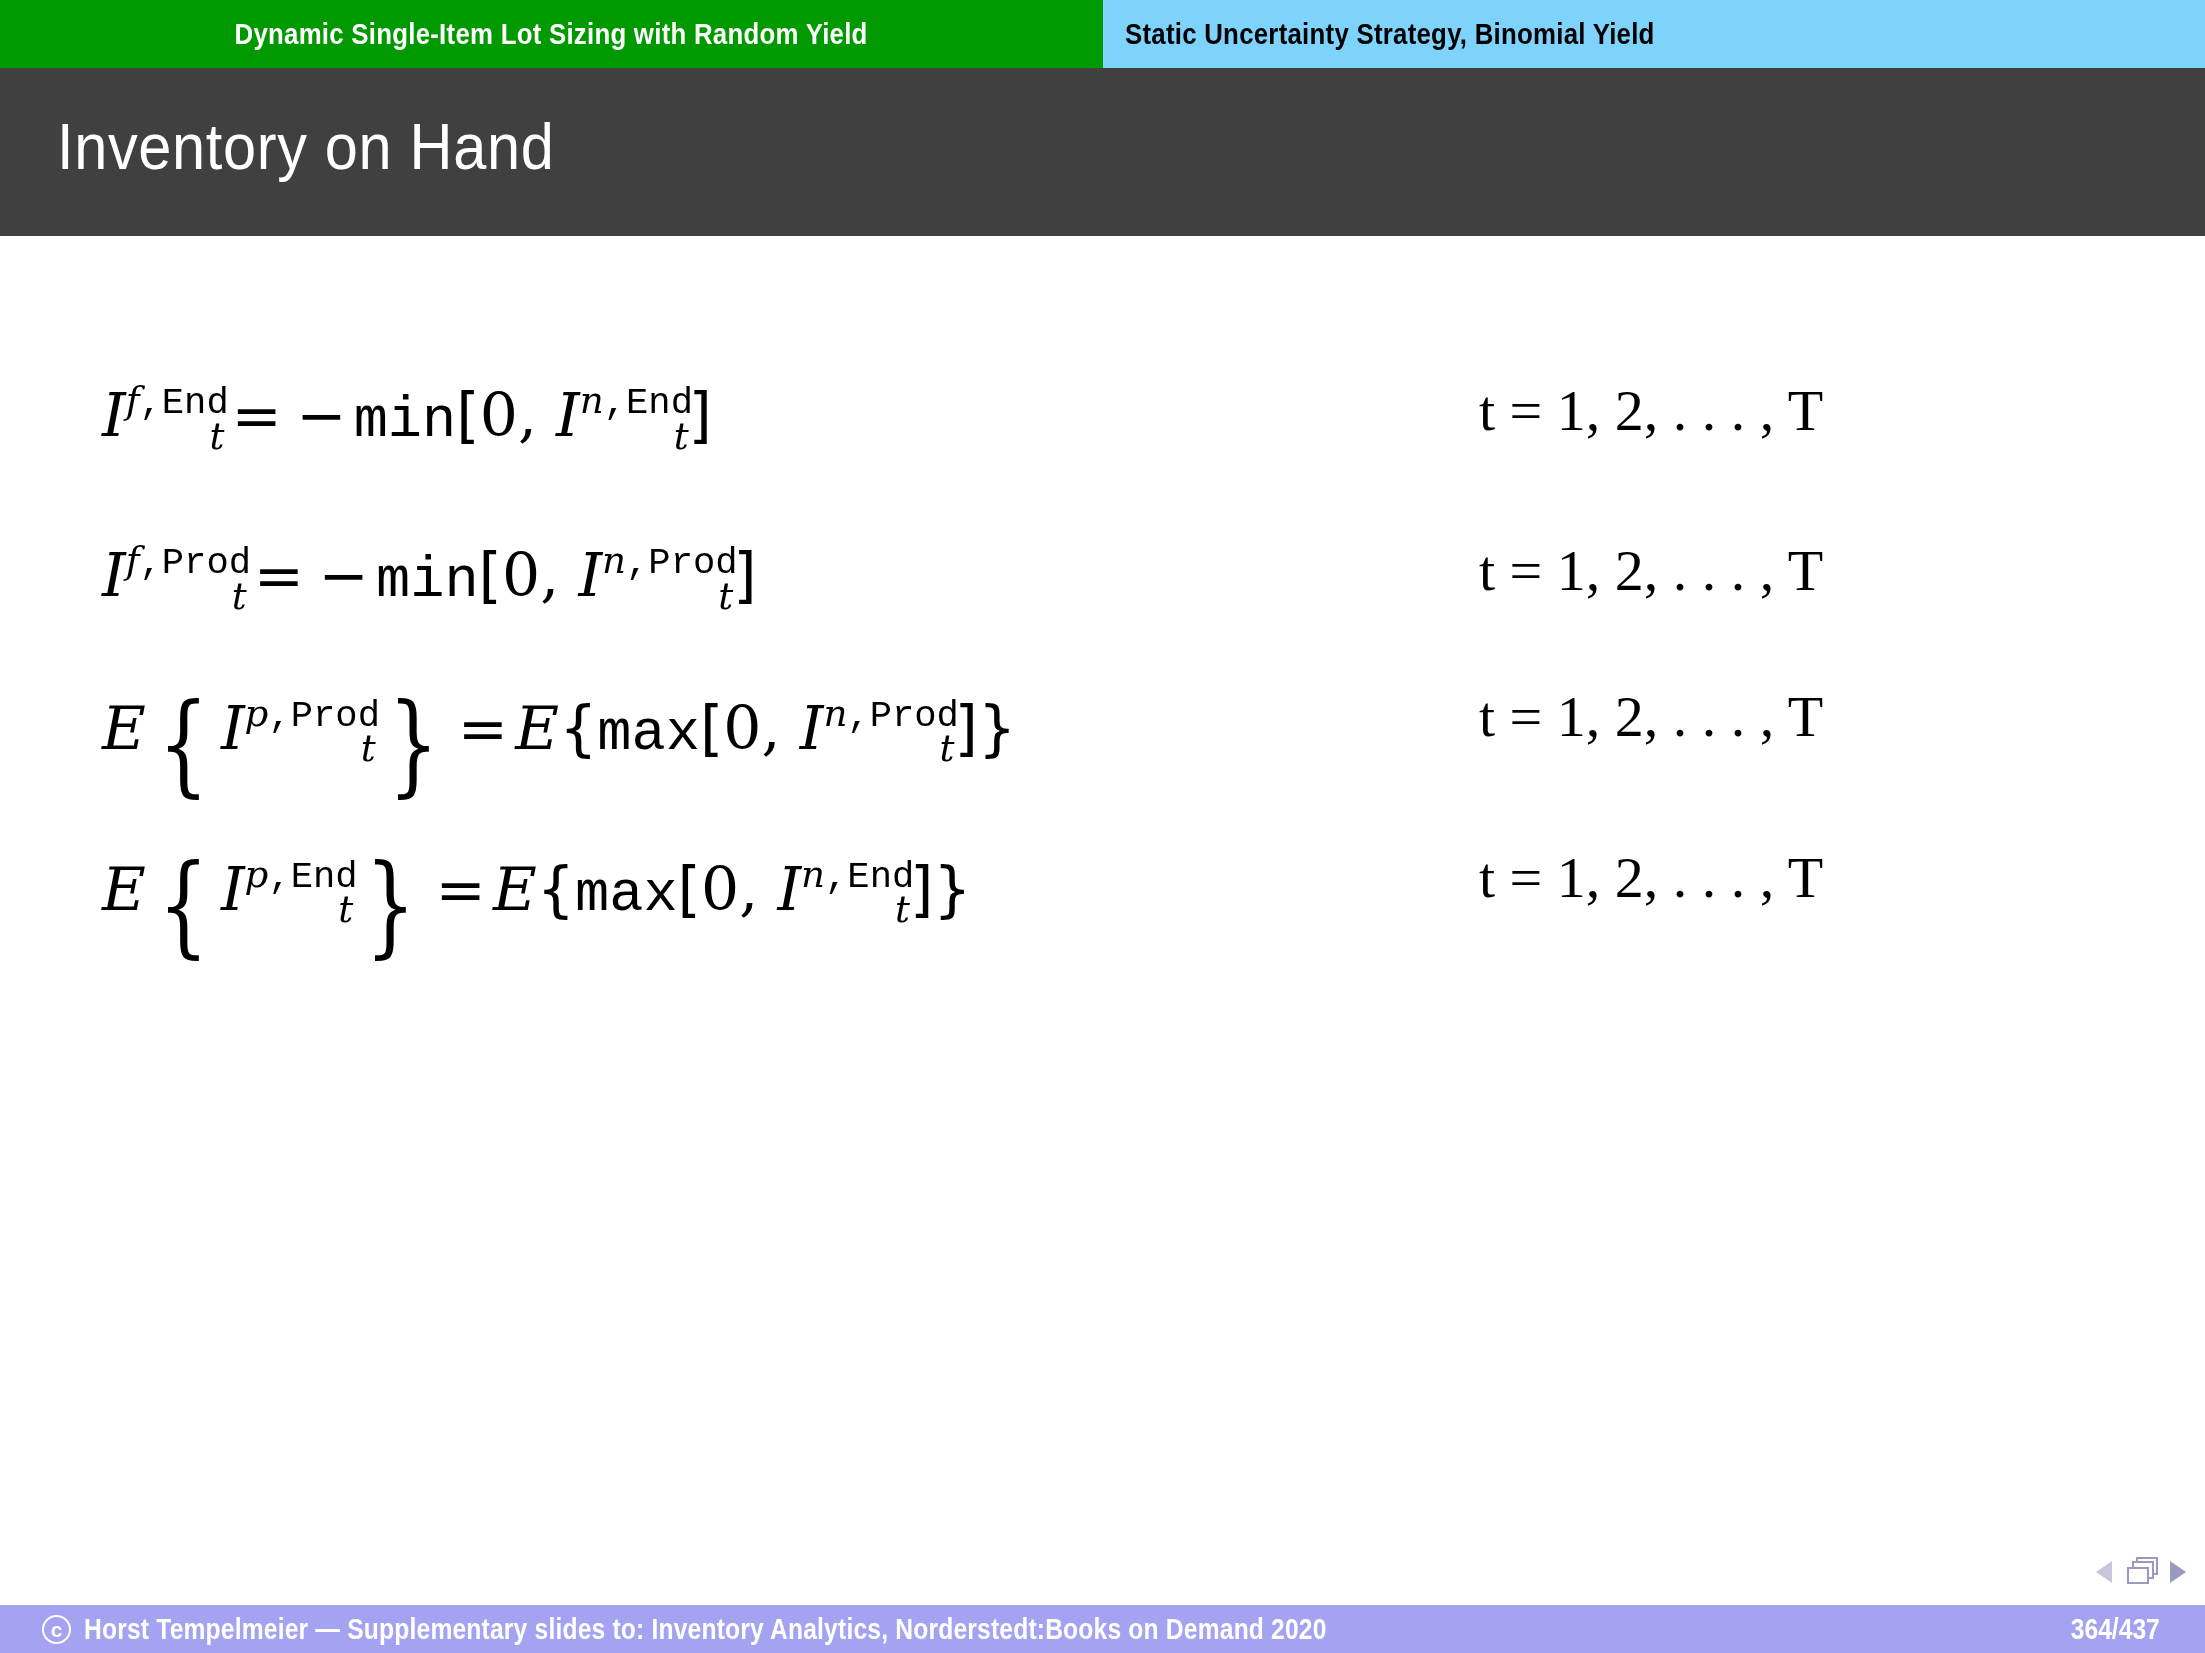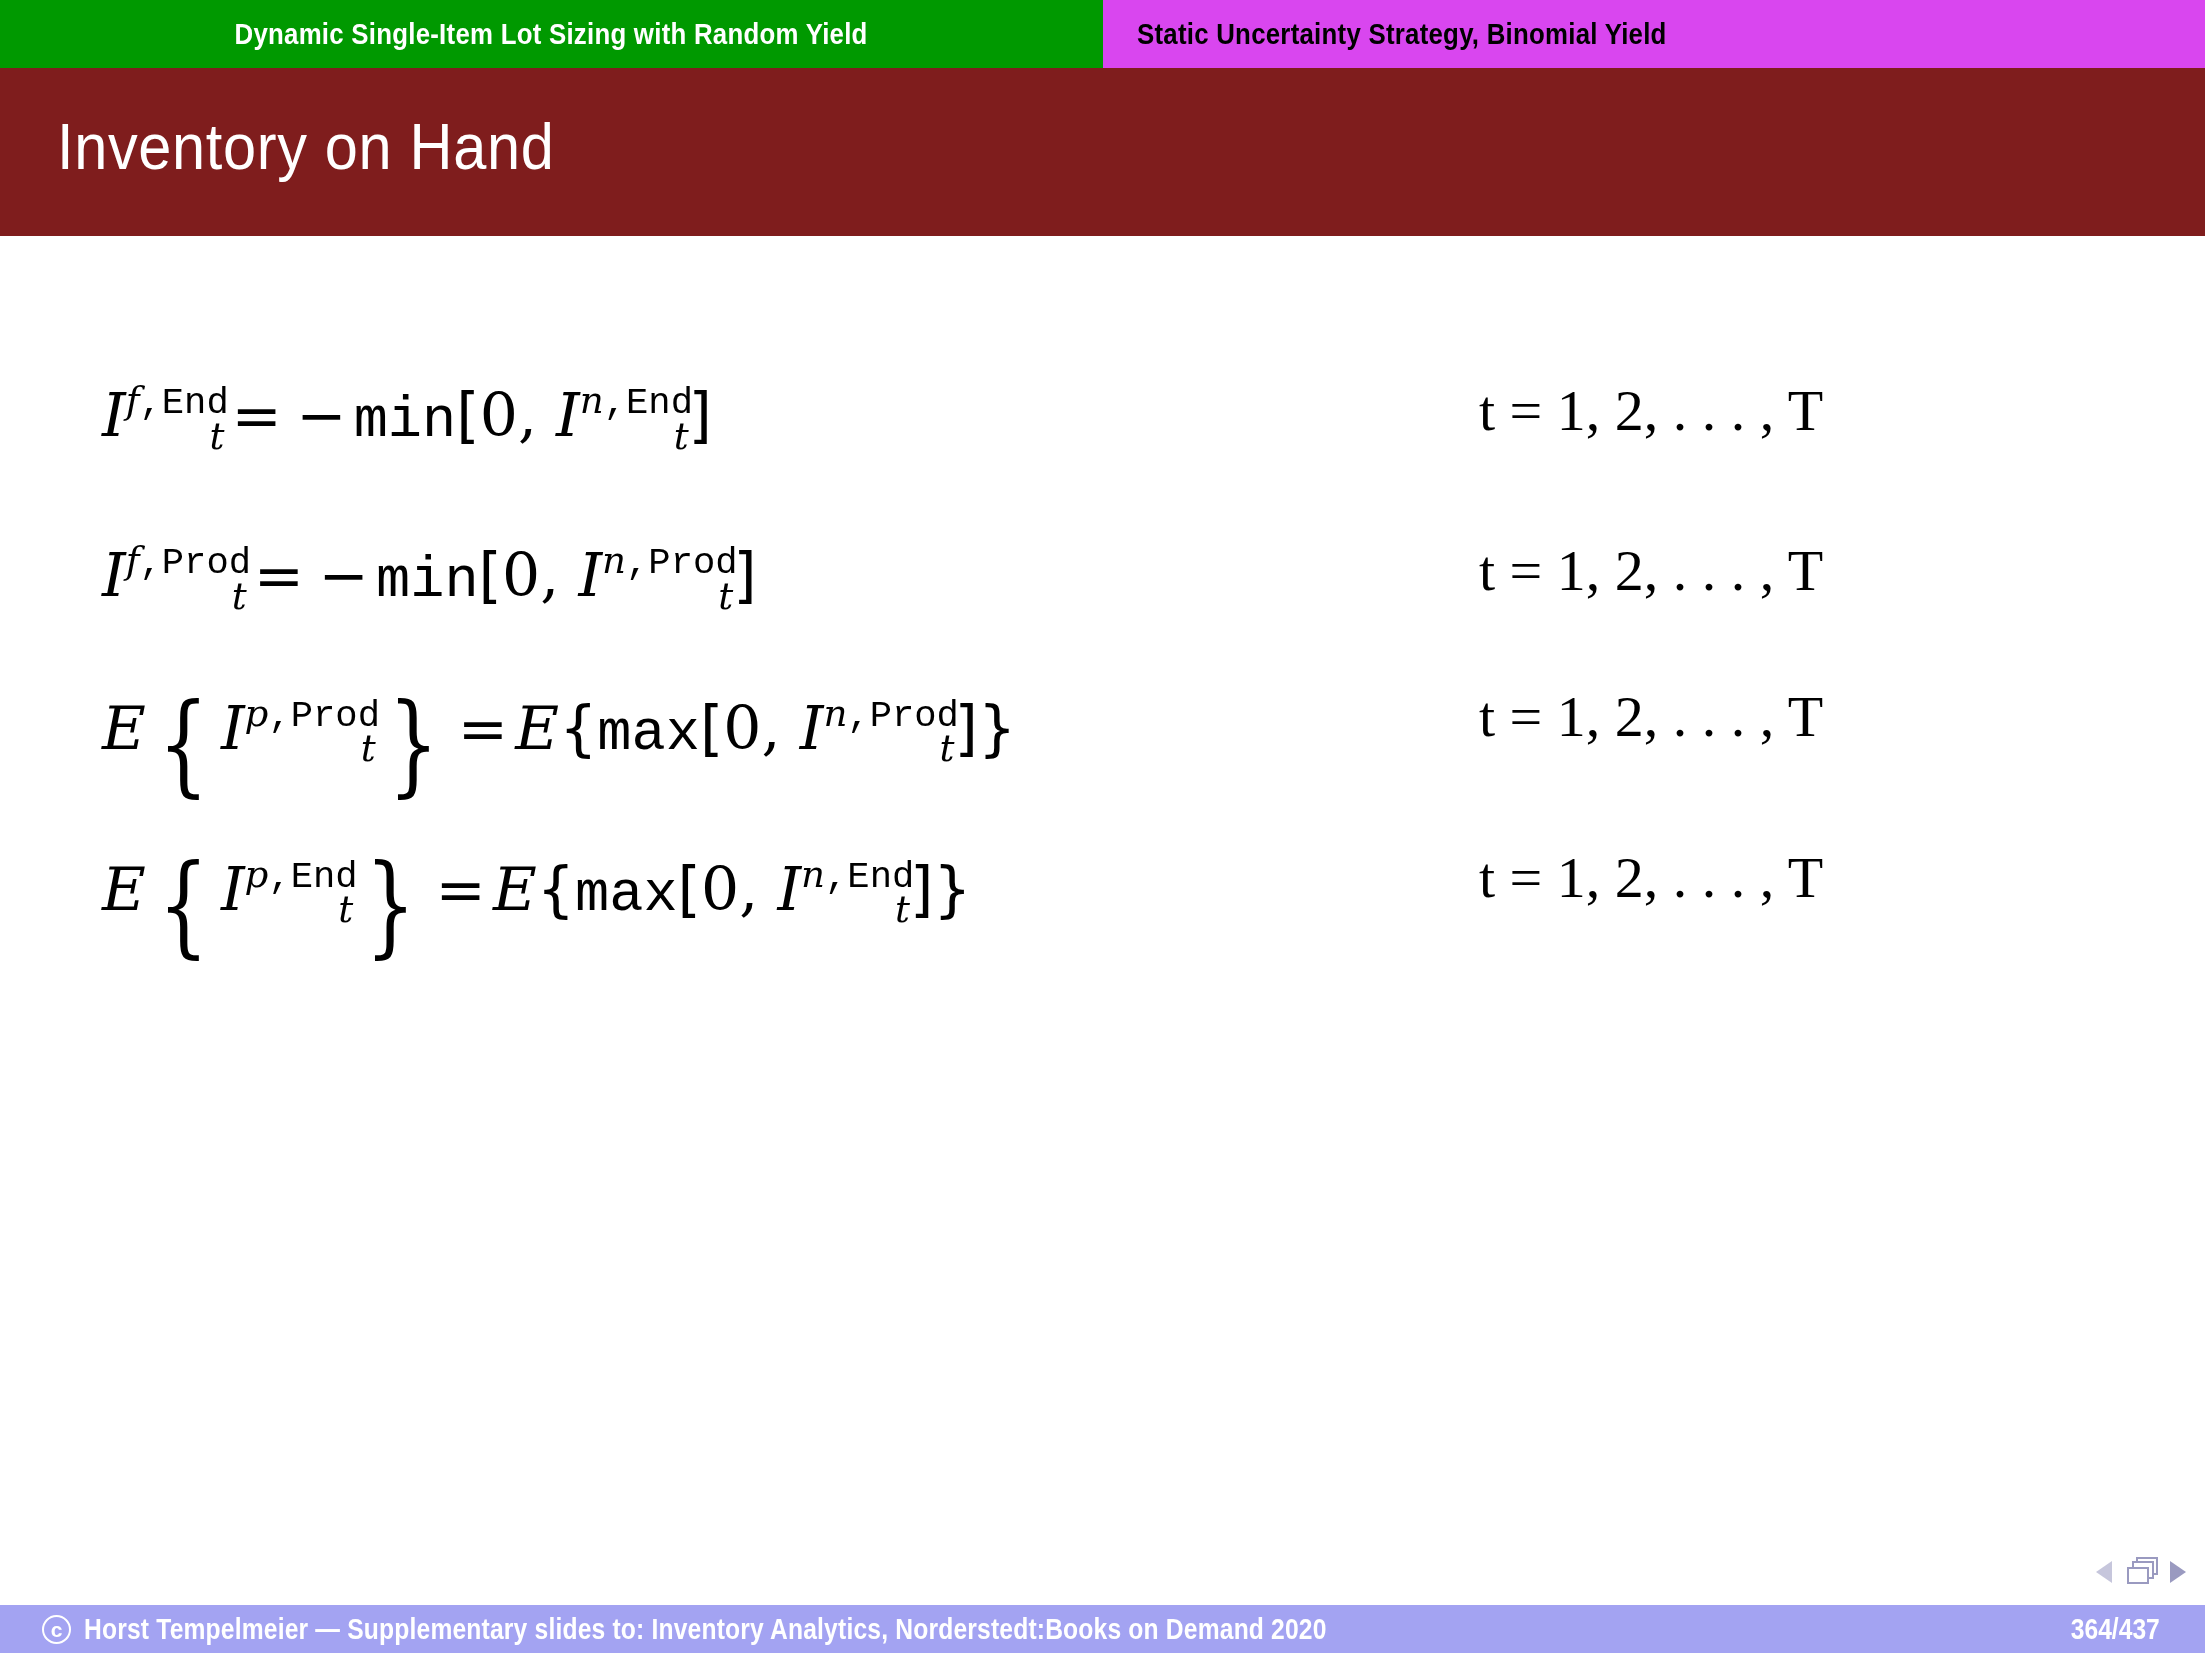--- a/index.html
+++ b/index.html
@@ -35,11 +35,11 @@
   #headline-right {
     flex: 1;
     height: 68px;
-    background: #d946ef;
+    background: #7dd3fc;
     display: flex;
     align-items: center;
     box-sizing: border-box;
-    padding-left: 34px;
+    padding-left: 22px;
   }
   .headline-text {
     font-family: "Liberation Sans Narrow", "Liberation Sans", sans-serif;

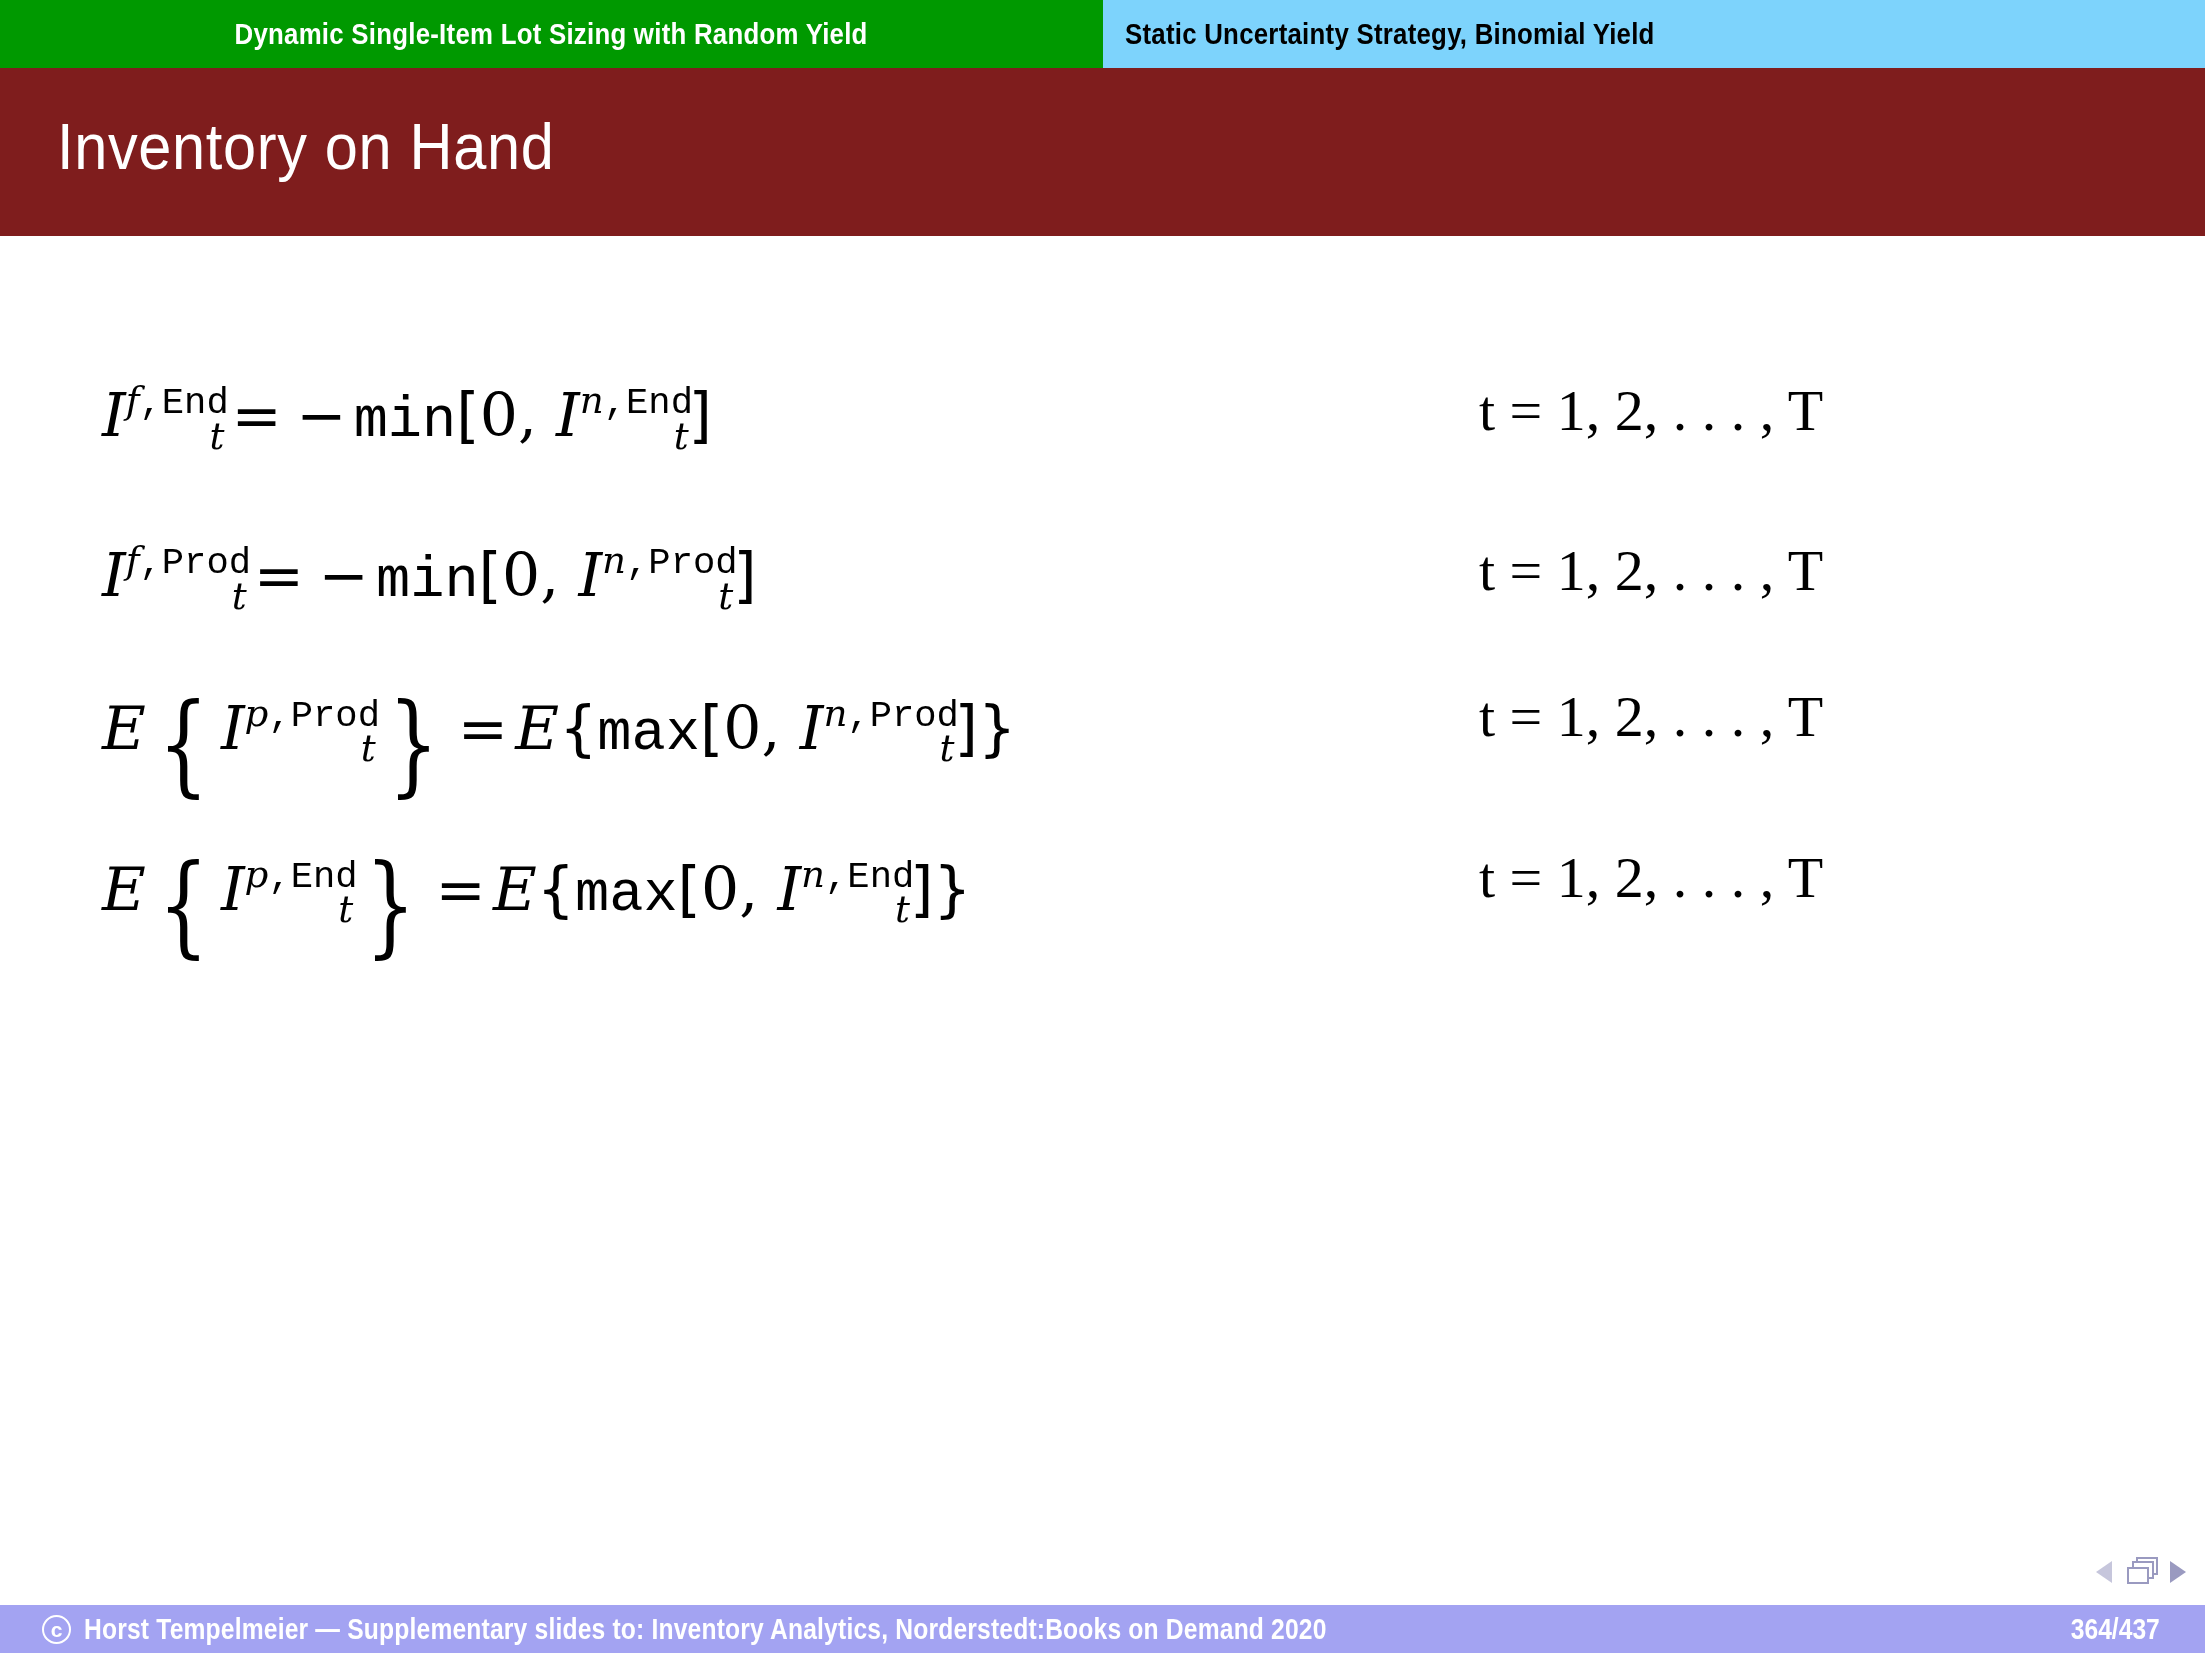--- a/index.html
+++ b/index.html
@@ -58,7 +58,7 @@
     position: absolute;
     left: 0; top: 68px;
     width: 2205px; height: 168px;
-    background: #7f1d1d;
+    background: #404040;
   }
   #page-title {
     position: absolute;

